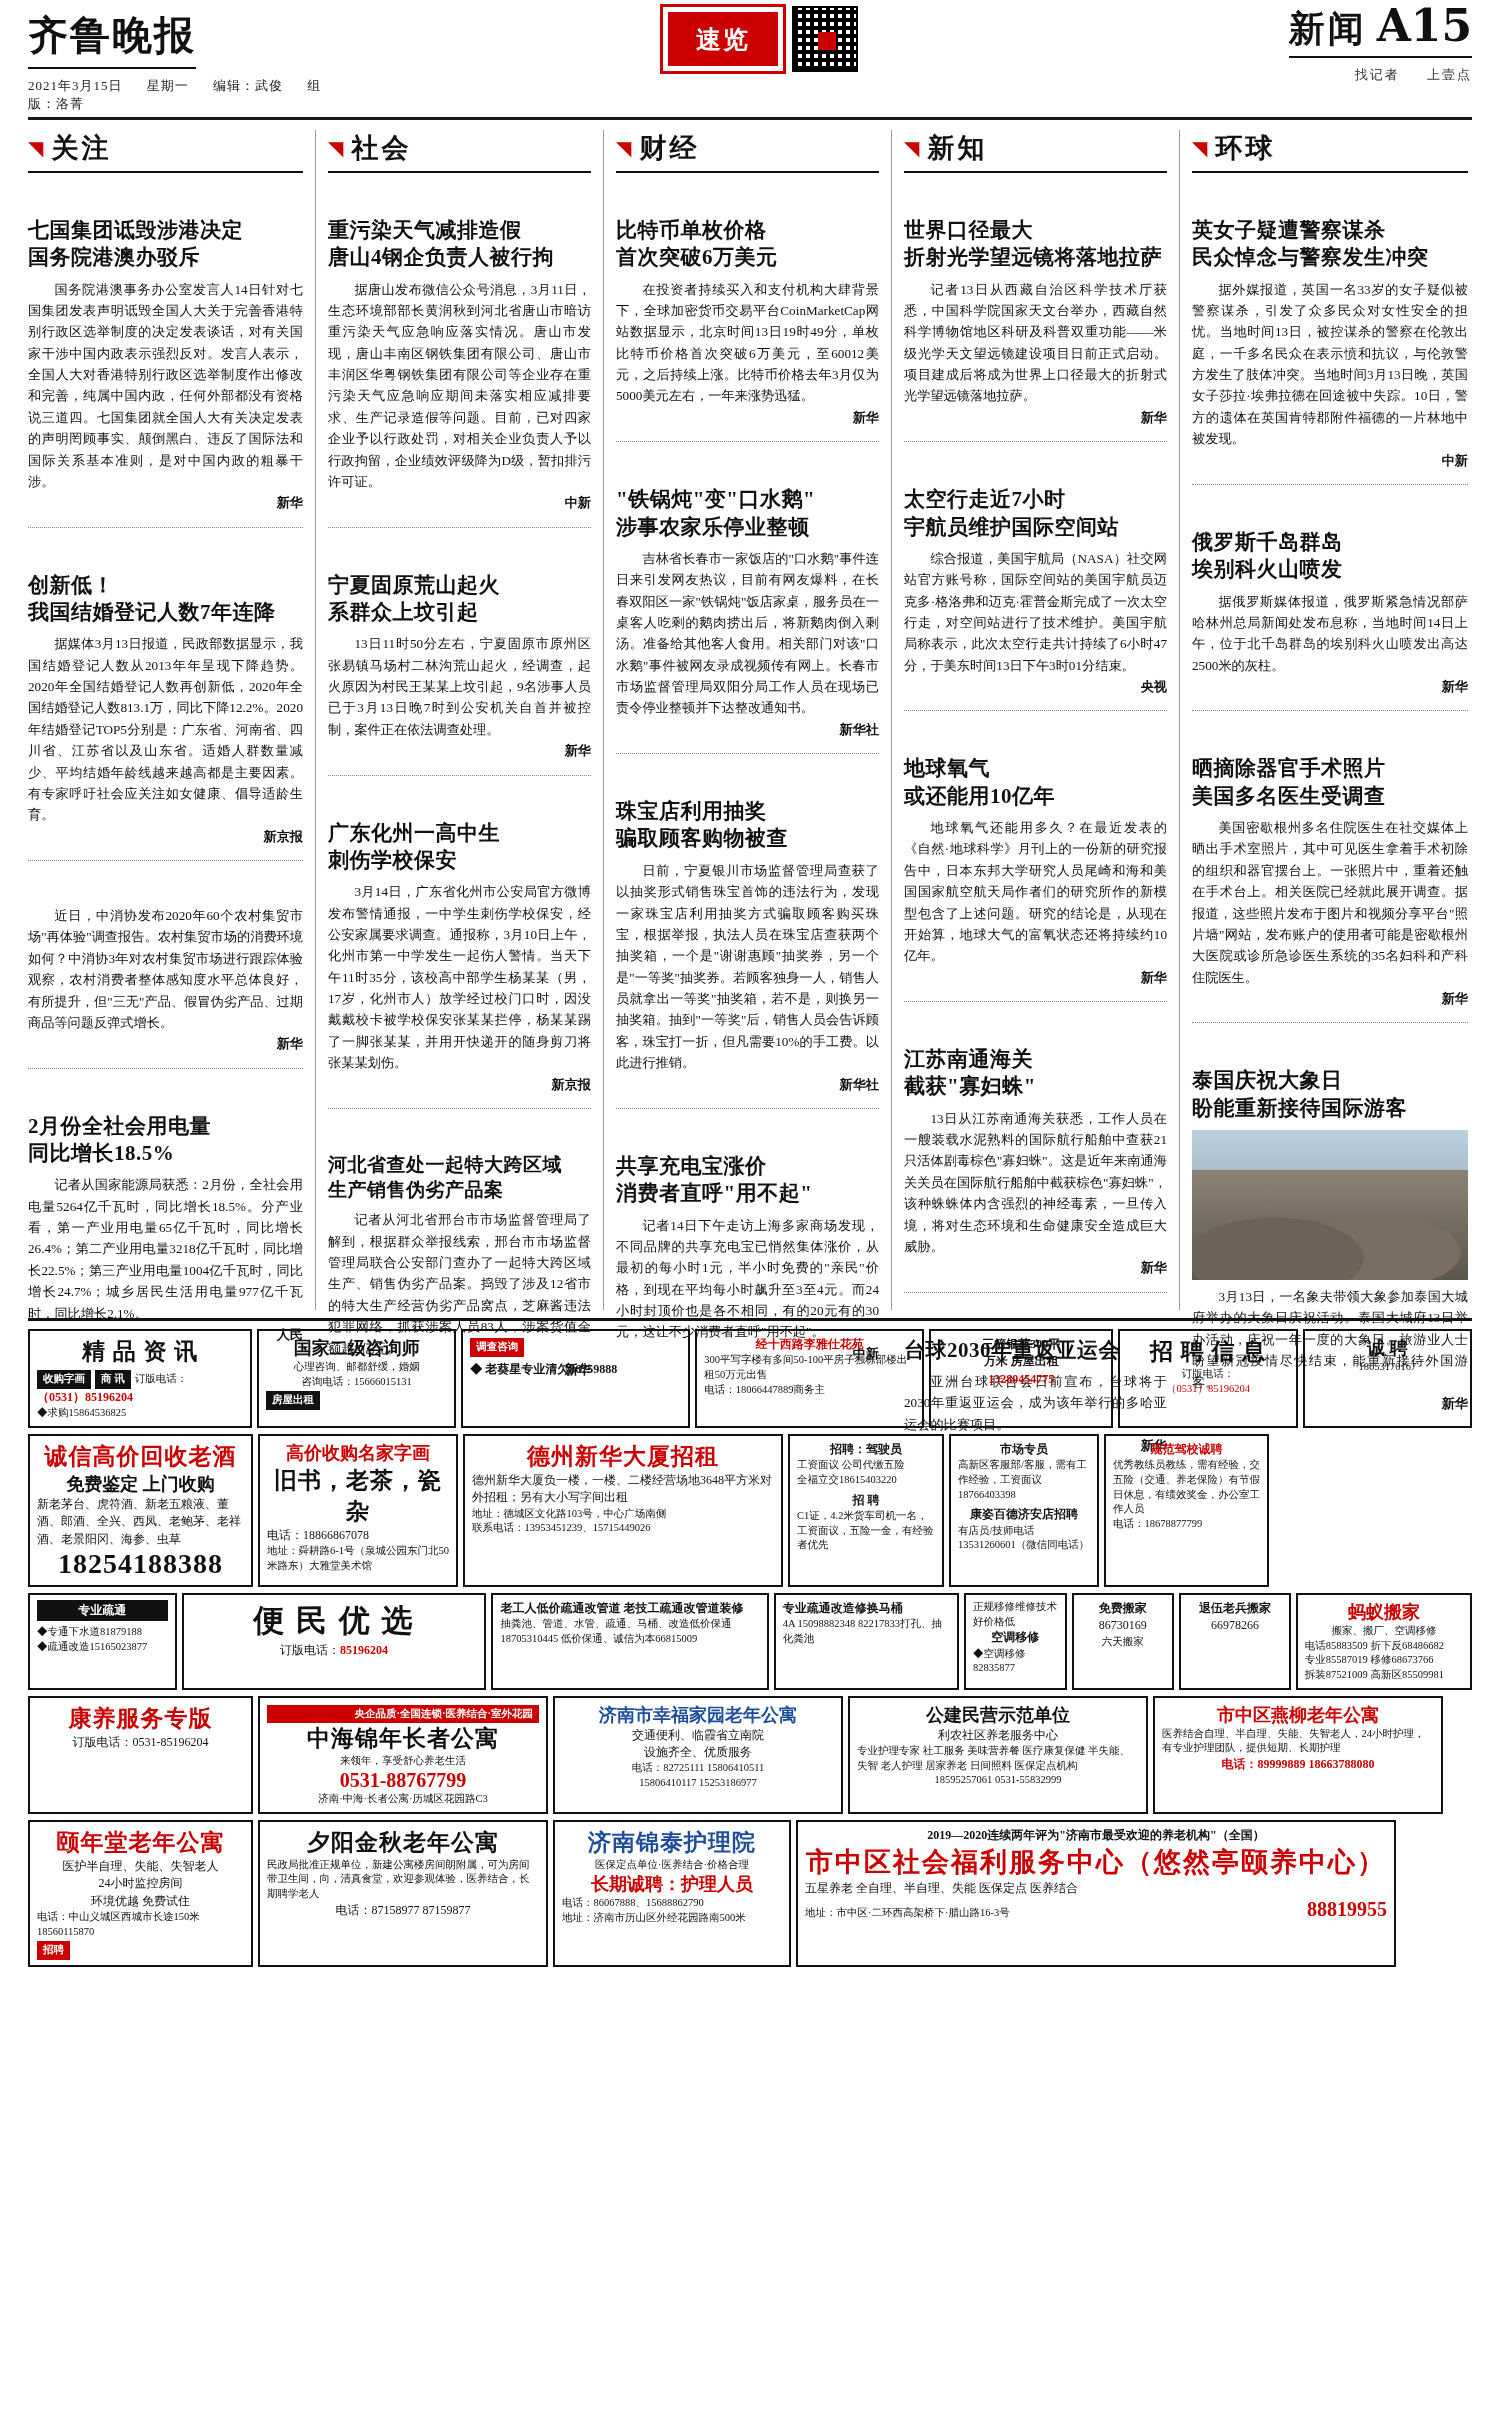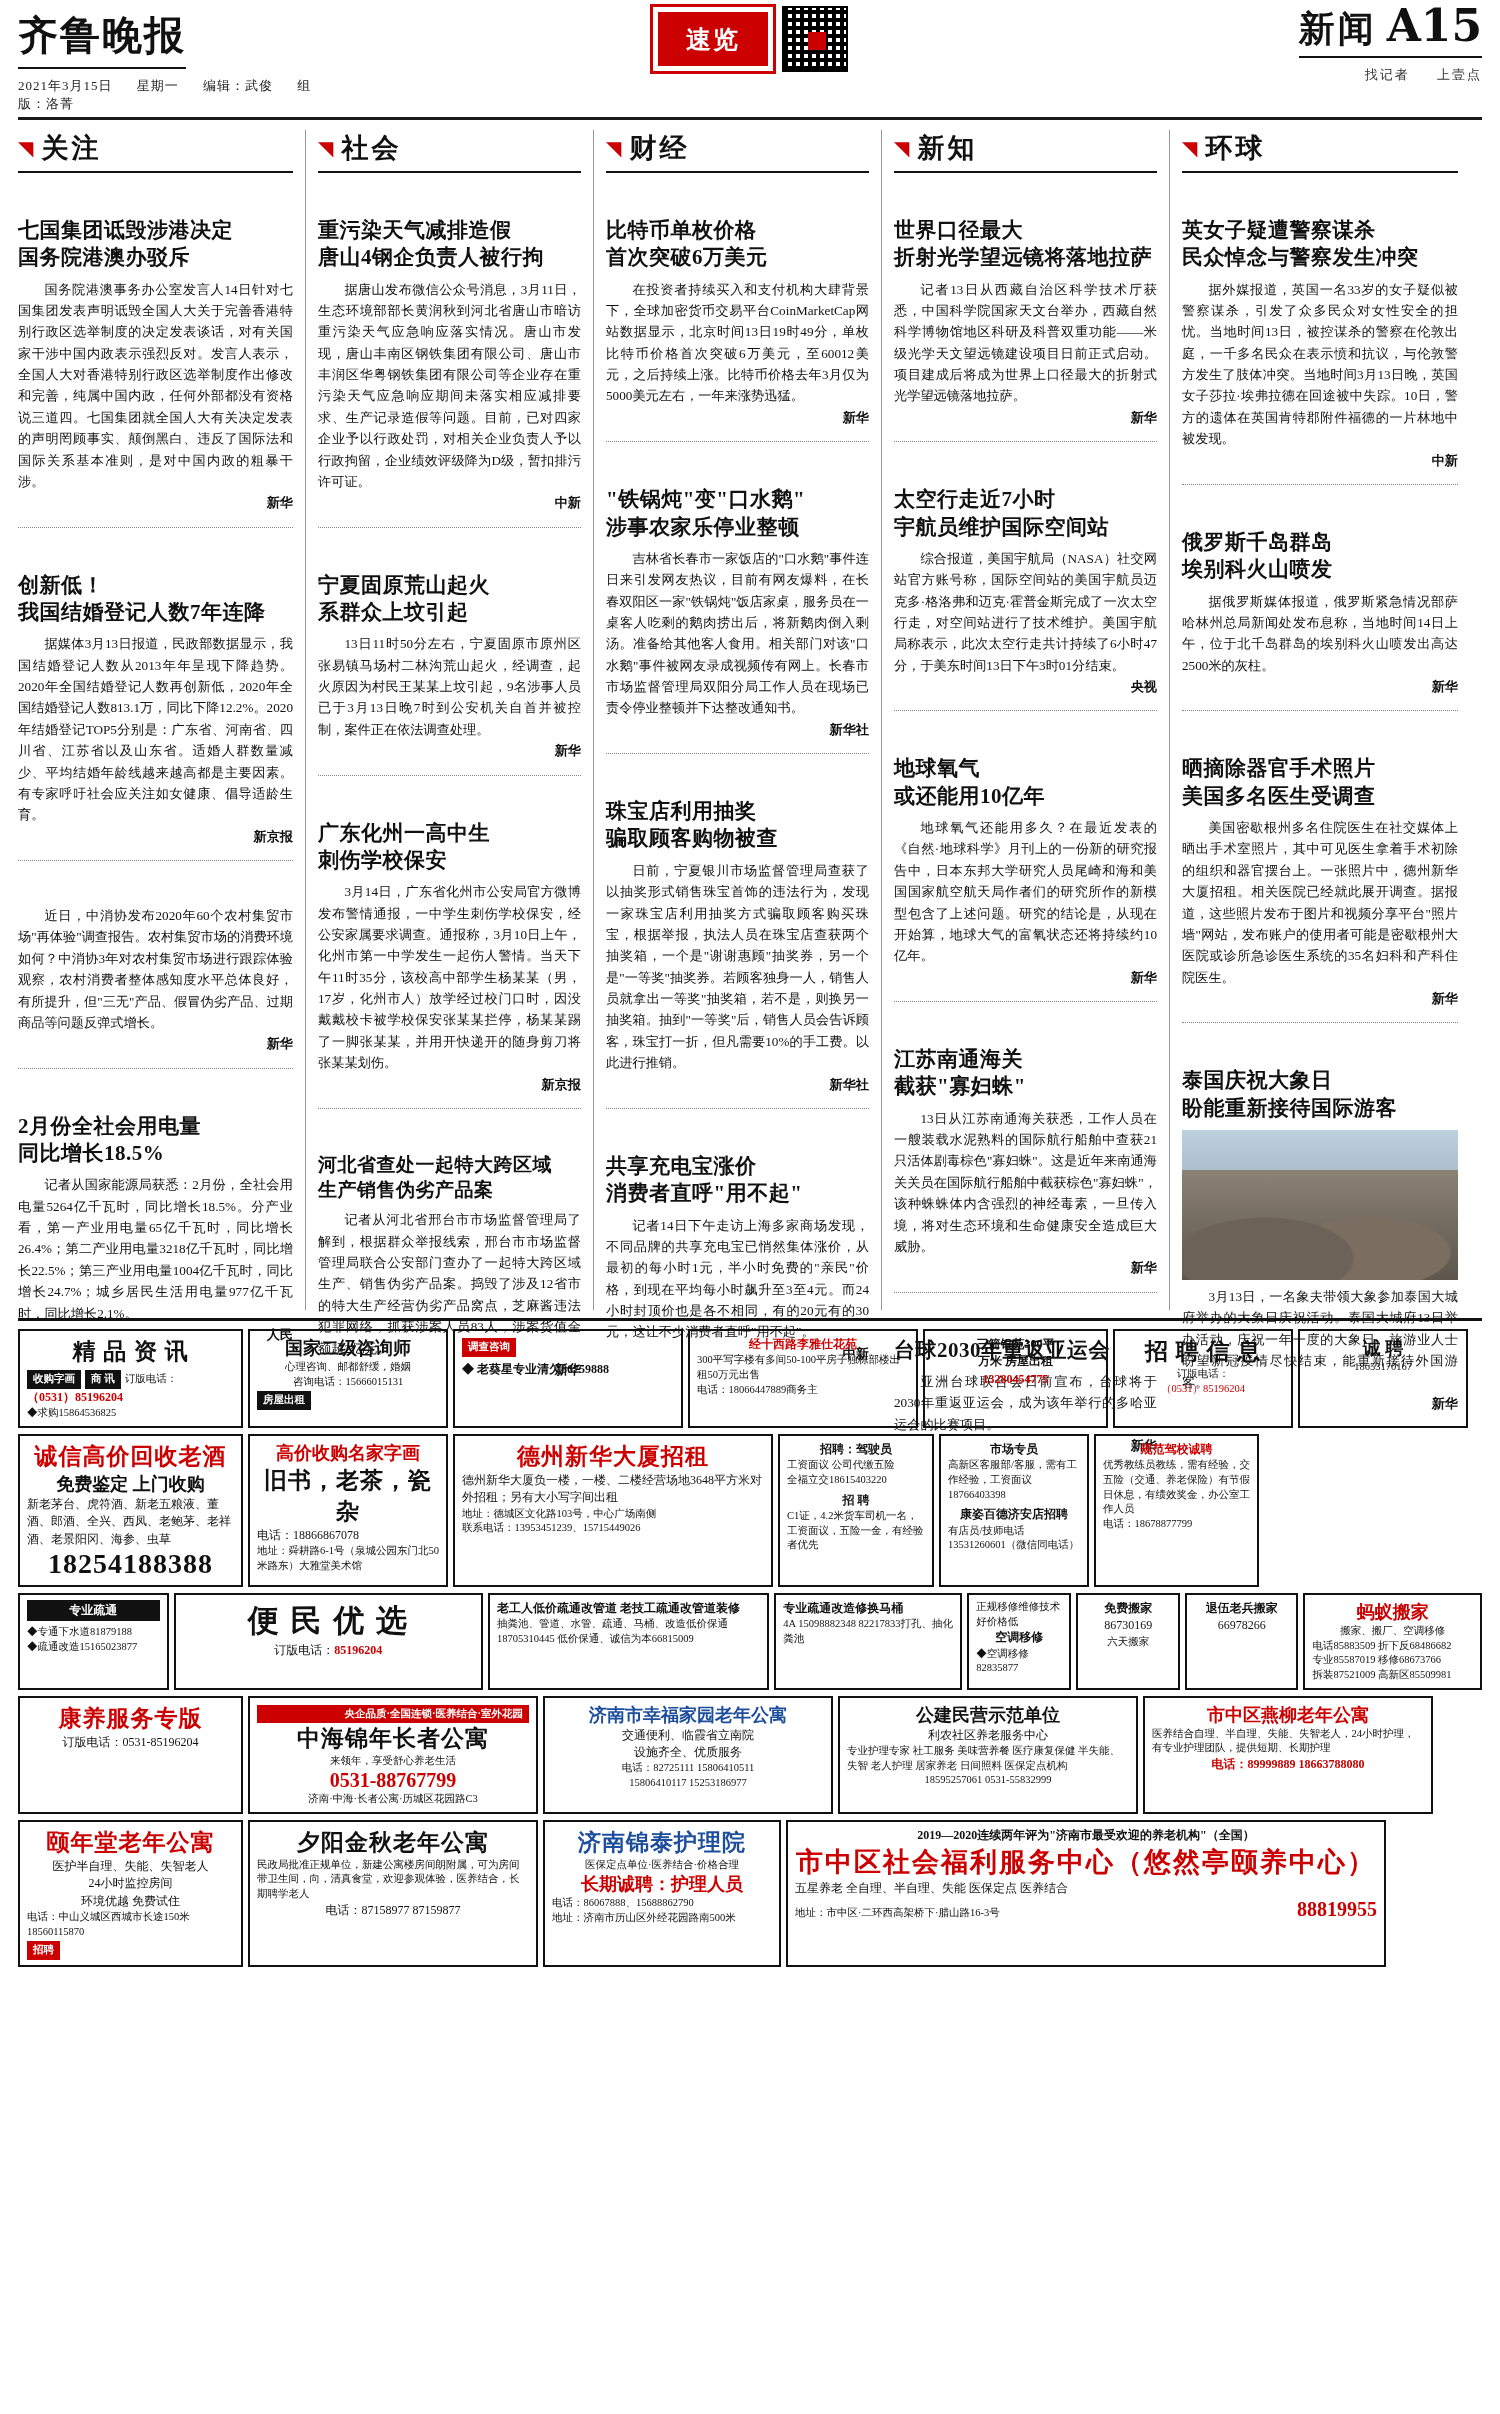--- a/index.html
+++ b/index.html
@@ -12,7 +12,7 @@
     position:relative;
     overflow:hidden;
   }
-  .page { width:1500px; height:2414px; position:relative; padding:0 18px; }
+  .page { width:1500px; height:2414px; position:relative; padding:0 28px; }
 
   
   .masthead { position:relative; height:120px; border-bottom:3px solid #1a1a1a; }

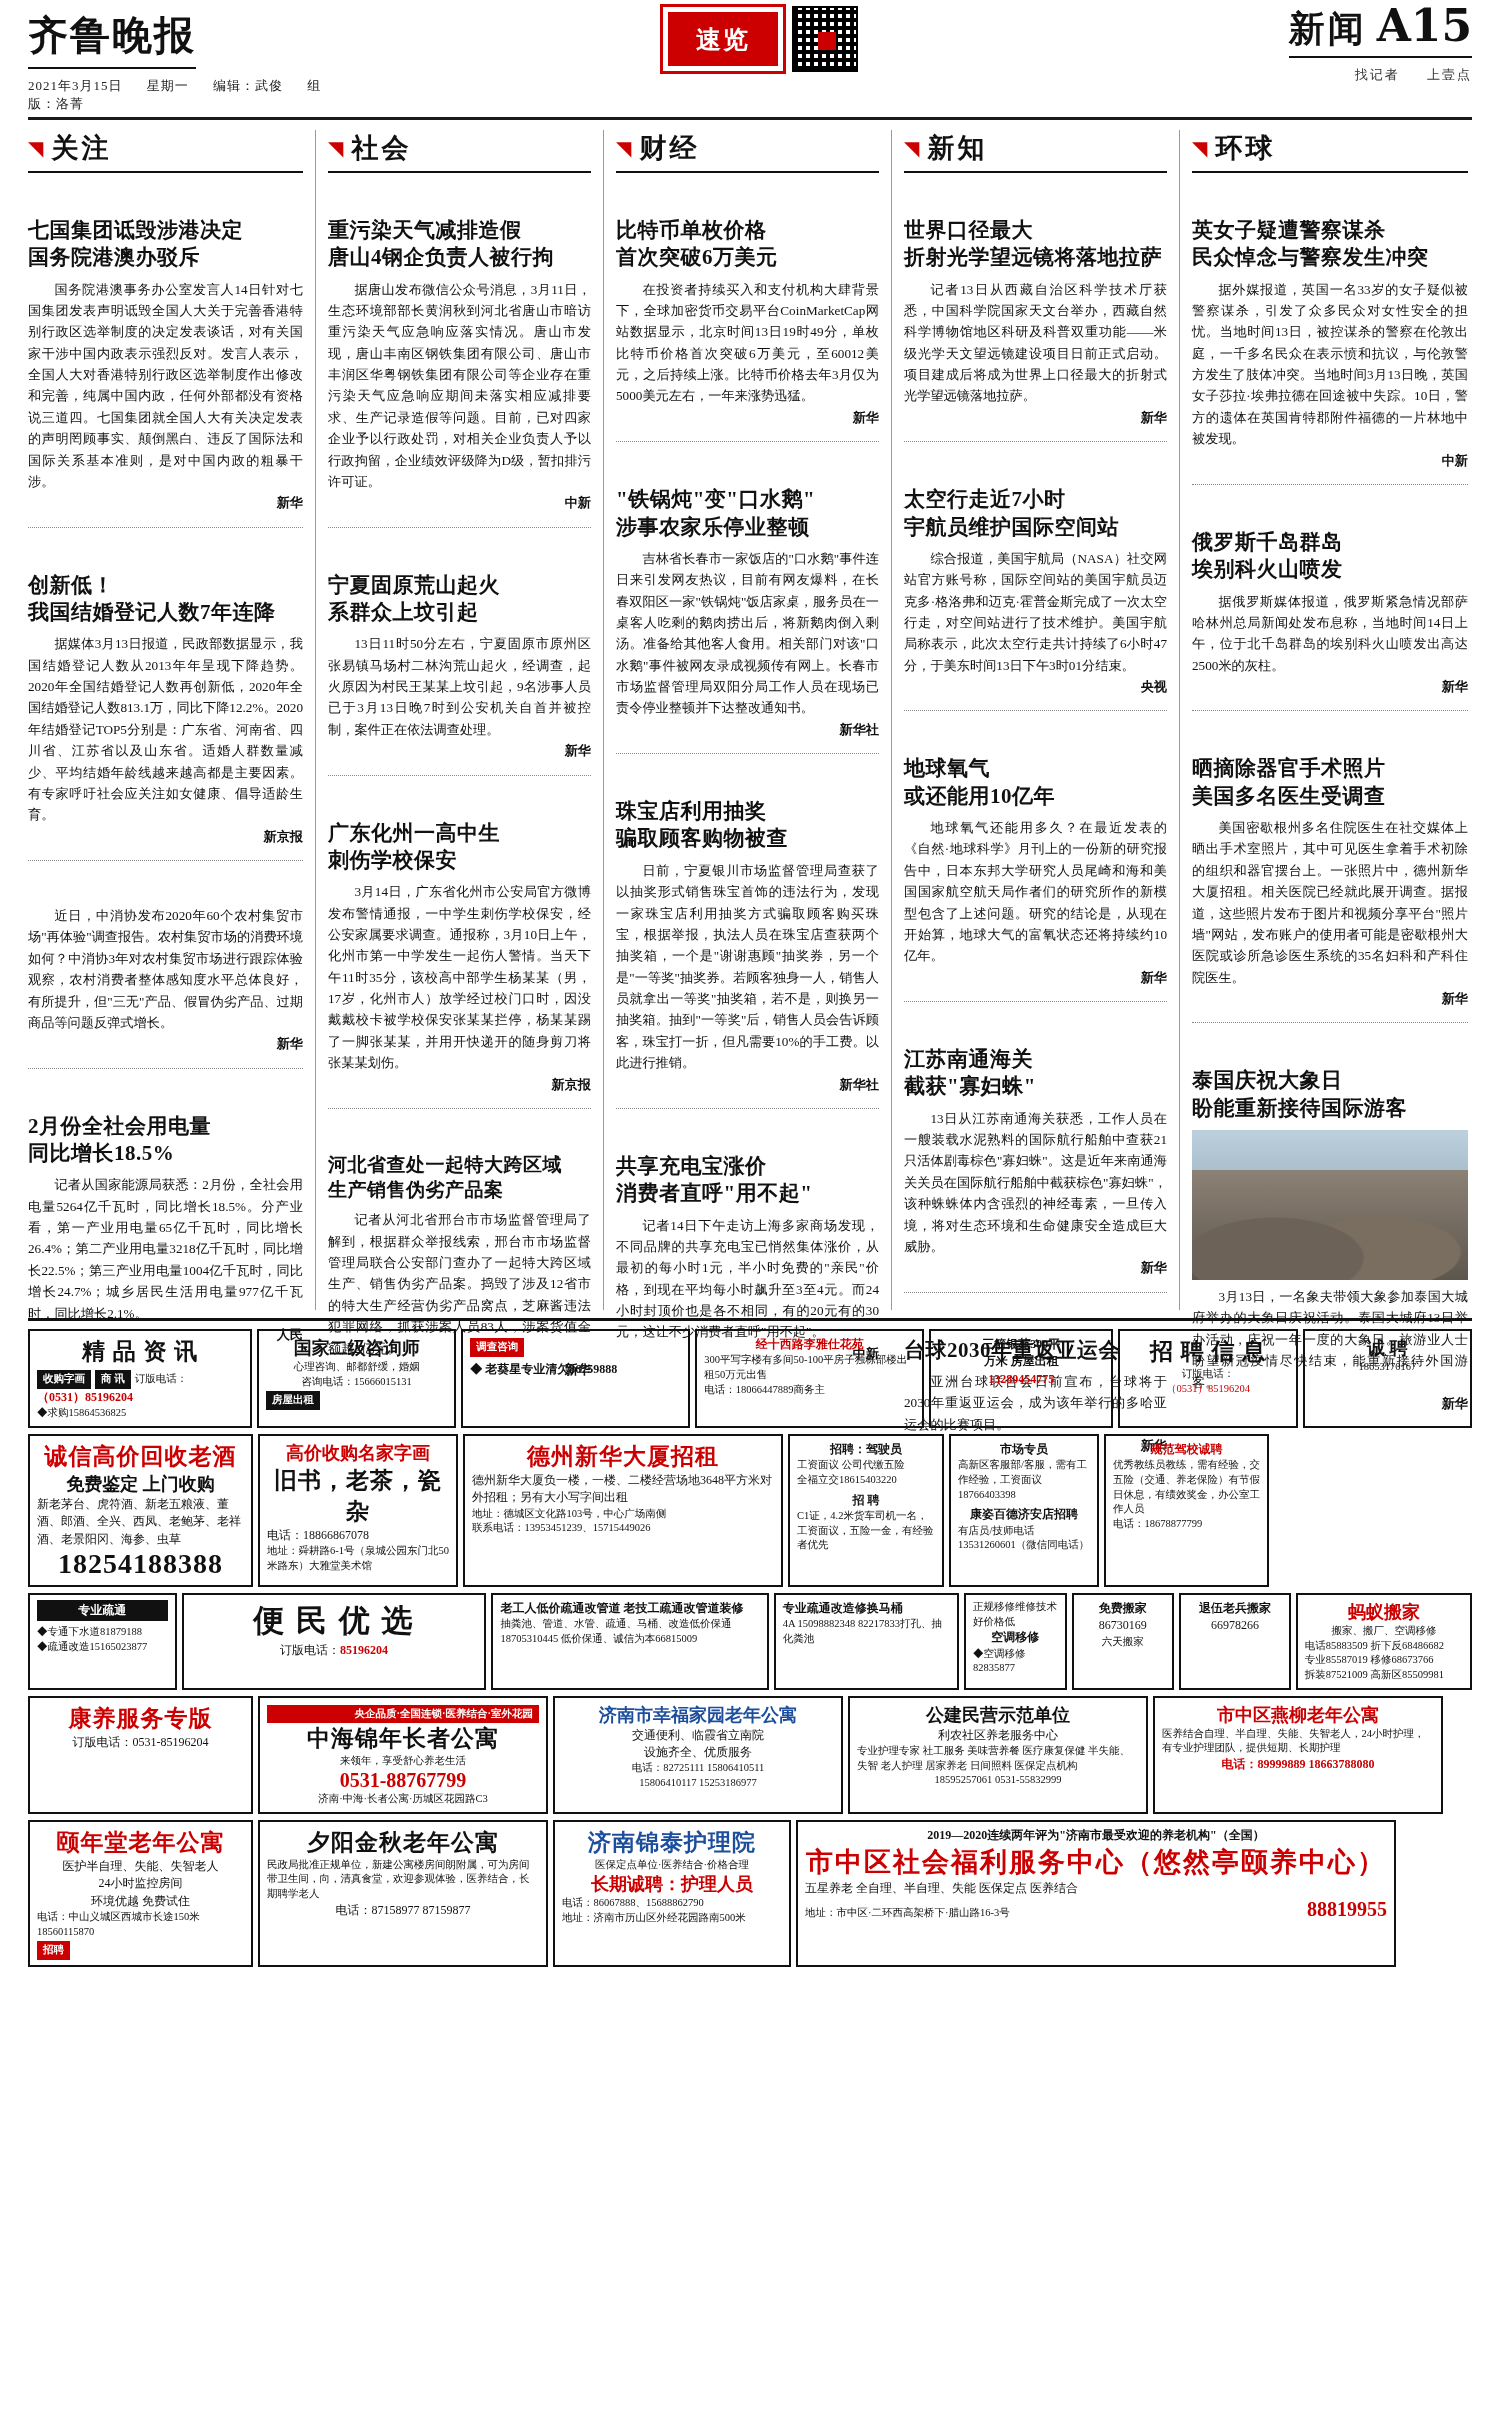--- a/index.html
+++ b/index.html
@@ -286,7 +286,7 @@
       <div class="art">
         <div class="hl" style="white-space:pre-line">晒摘除器官手术照片
 美国多名医生受调查</div>
-        <p>美国密歇根州多名住院医生在社交媒体上晒出手术室照片，其中可见医生拿着手术初除的组织和器官摆台上。一张照片中，德州新华大厦招租。相关医院已经就此展开调查。据报道，这些照片发布于图片和视频分享平台"照片墙"网站，发布账户的使用者可能是密歇根州大医院或诊所急诊医生系统的35名妇科和产科住院医生。</p>
+        <p>美国密歇根州多名住院医生在社交媒体上晒出手术室照片，其中可见医生拿着手术初除的组织和器官摆台上。一张照片中，重着还触在手术台上。相关医院已经就此展开调查。据报道，这些照片发布于图片和视频分享平台"照片墙"网站，发布账户的使用者可能是密歇根州大医院或诊所急诊医生系统的35名妇科和产科住院医生。</p>
         <p class="src" style="text-indent:0;text-align:right">新华</p>
       </div>
       <div class="dotline"></div>

